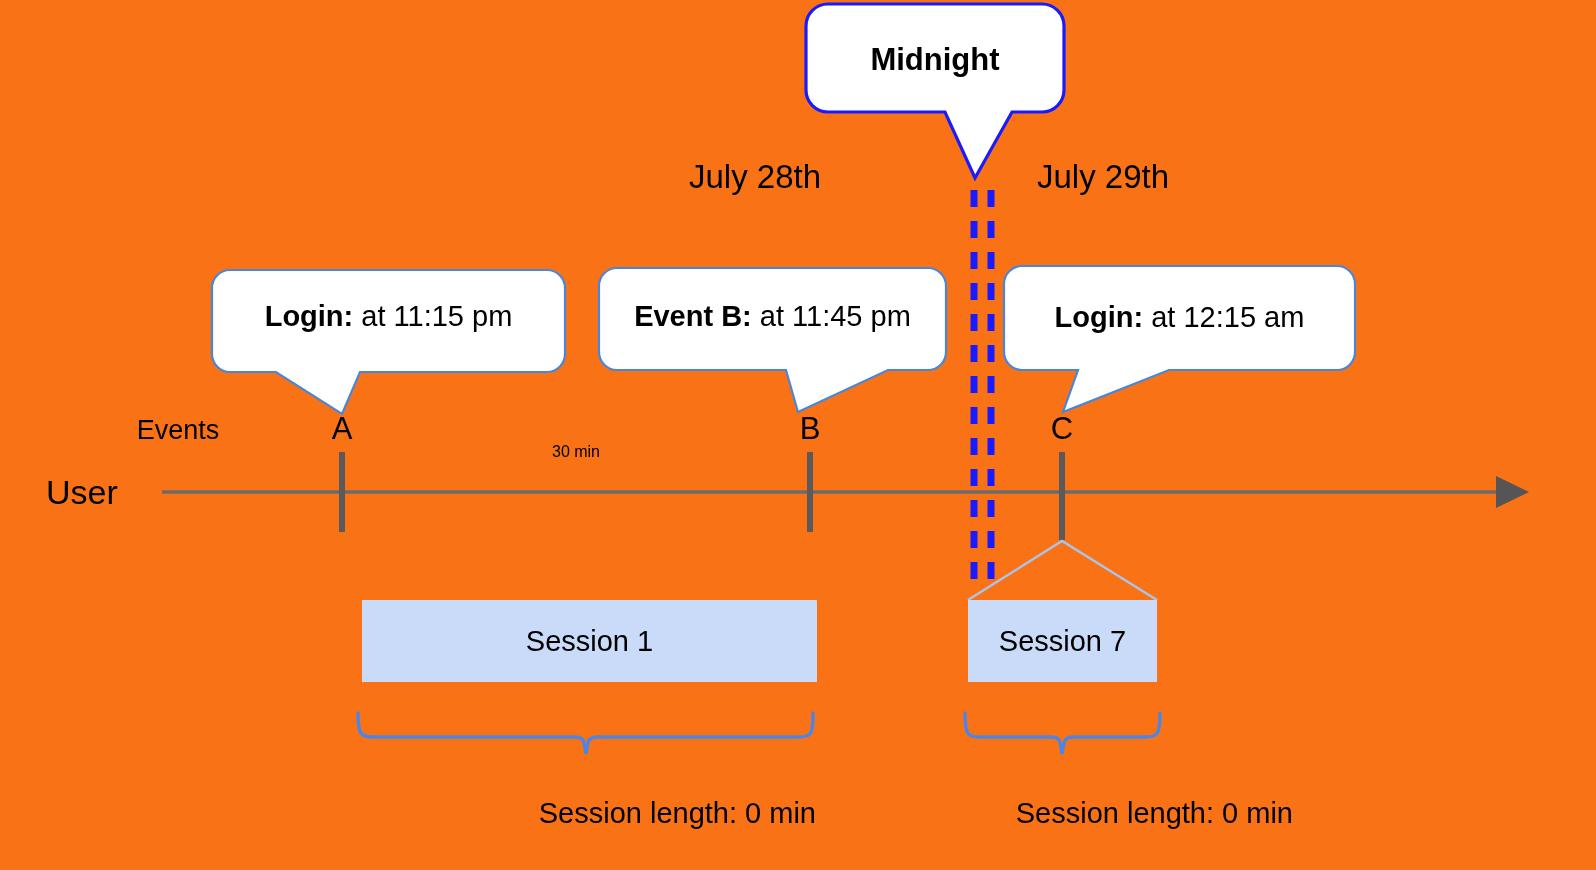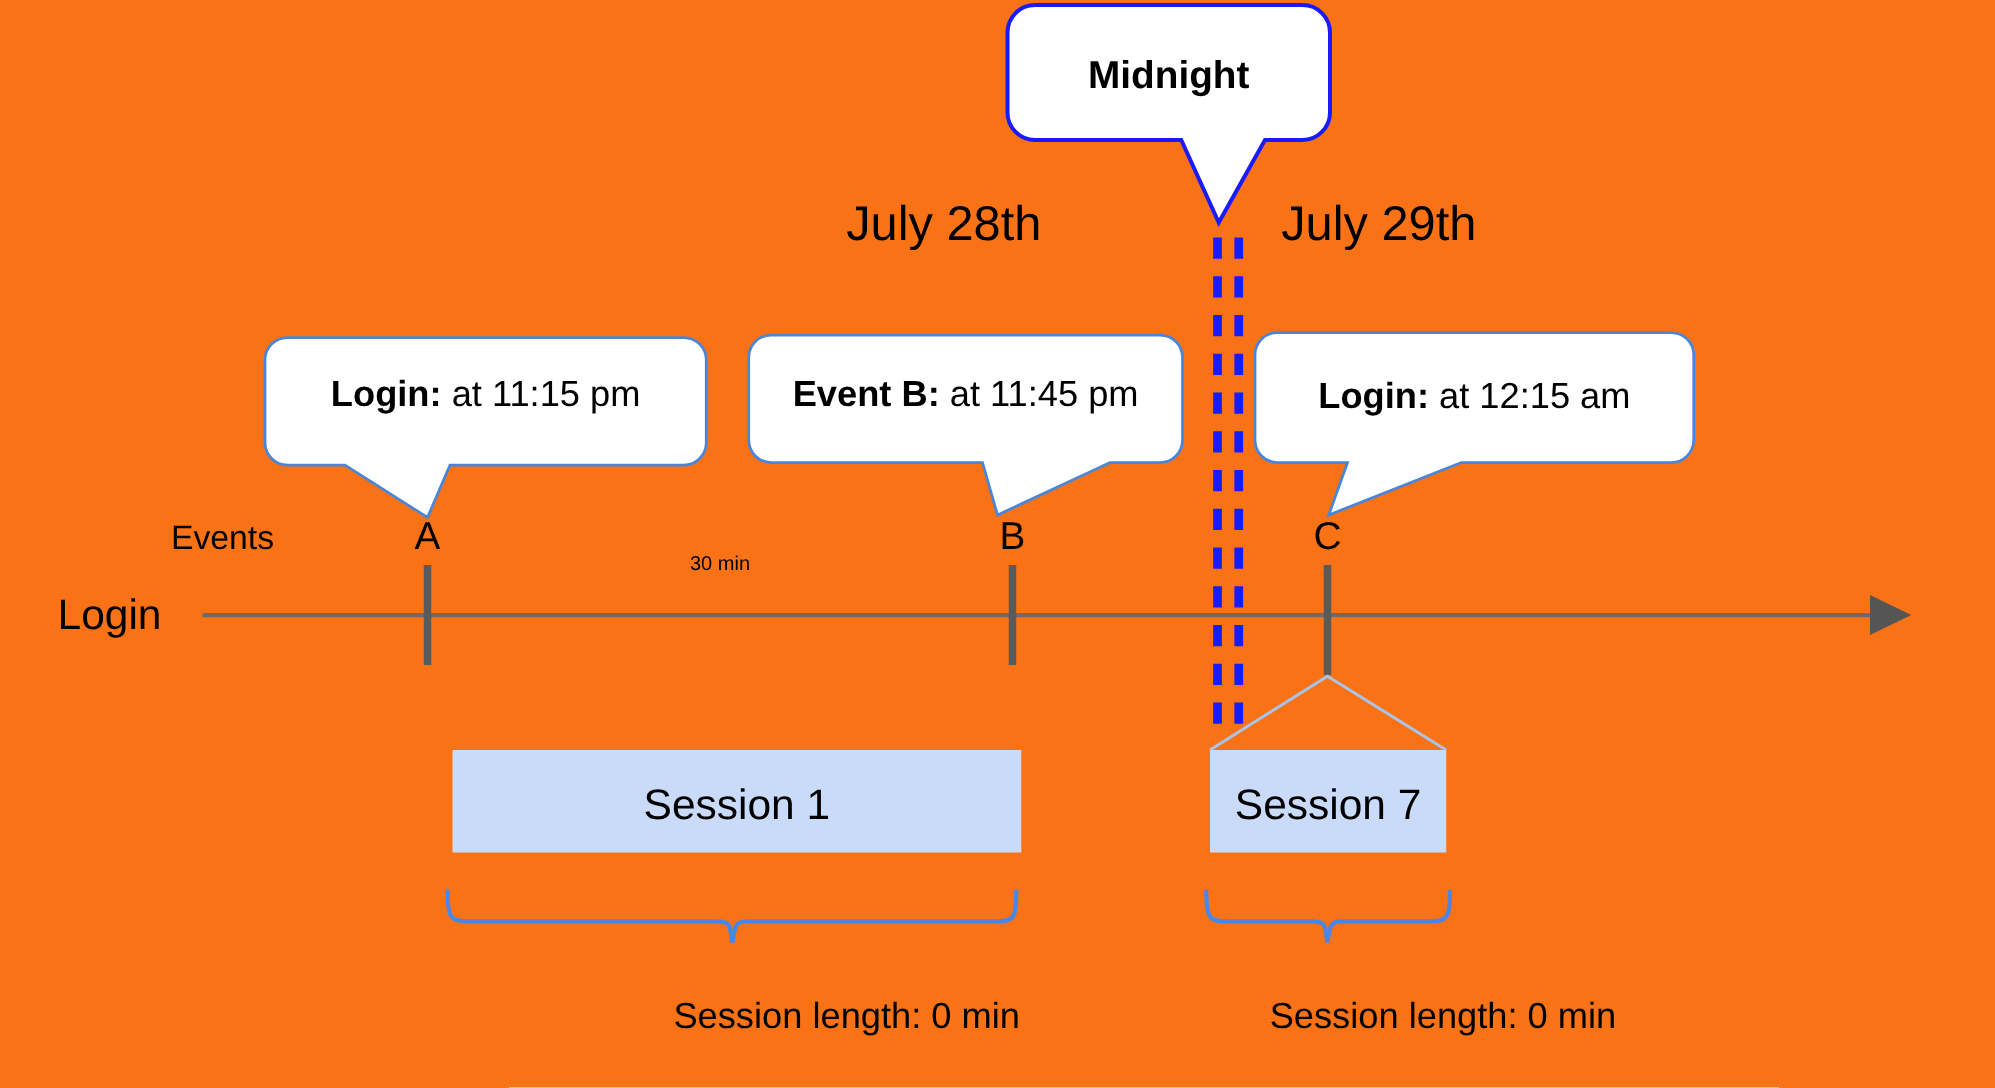--- a/index.html
+++ b/index.html
@@ -51,7 +51,7 @@
     position: absolute;
     text-align: center;
     white-space: nowrap;
-    font-size: 39px;
+    font-size: 33px;
     color: #000;
   }
 

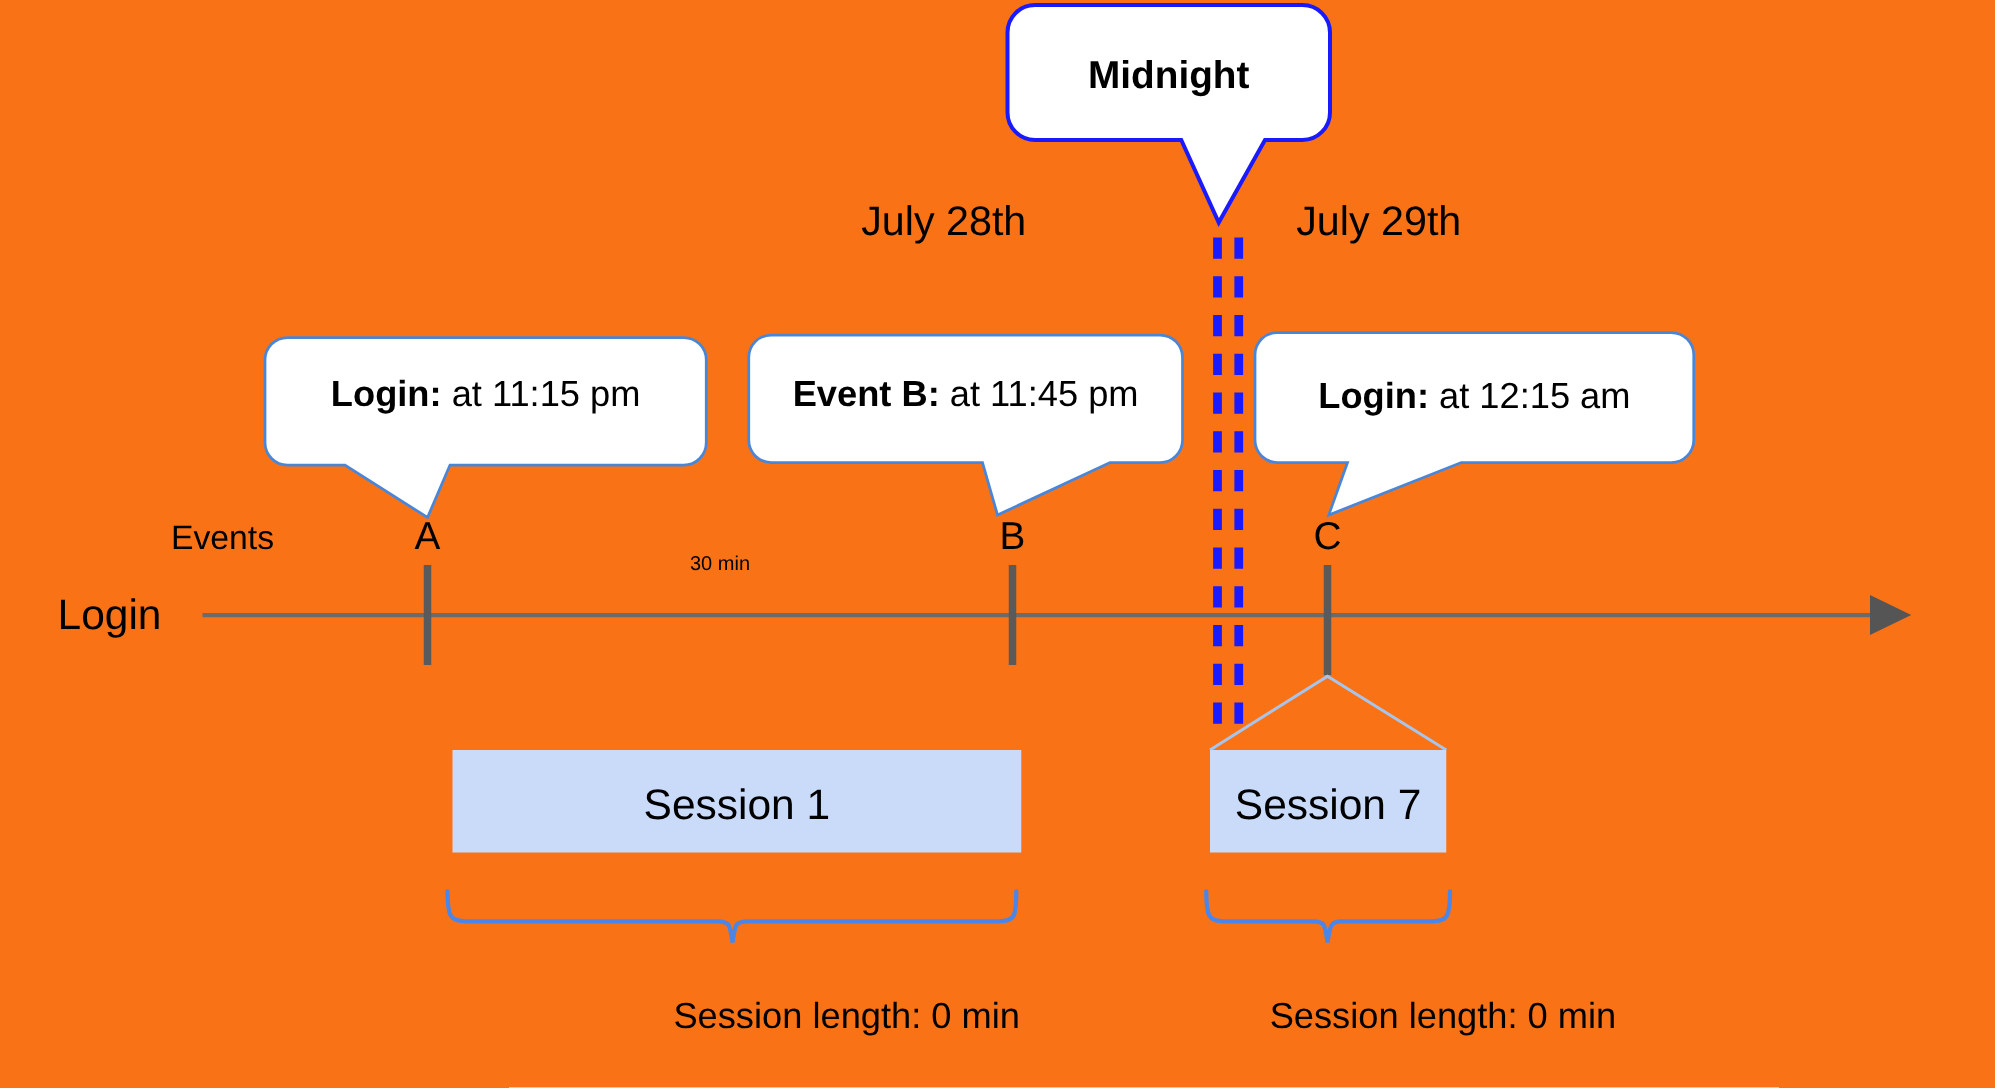--- a/index.html
+++ b/index.html
@@ -228,7 +228,7 @@
 
   <div class="row-label" style="left:78px; top:415px; width:200px;">Events</div>
 
-  <div class="axis-title" style="left:46px; top:473px;">Login</div>
+  <div class="axis-title" style="left:46px; top:473px;">User</div>
 
   <div class="tick-label" style="left:292px; top:411px; width:100px;">A</div>
   <div class="tick-label" style="left:760px; top:411px; width:100px;">B</div>

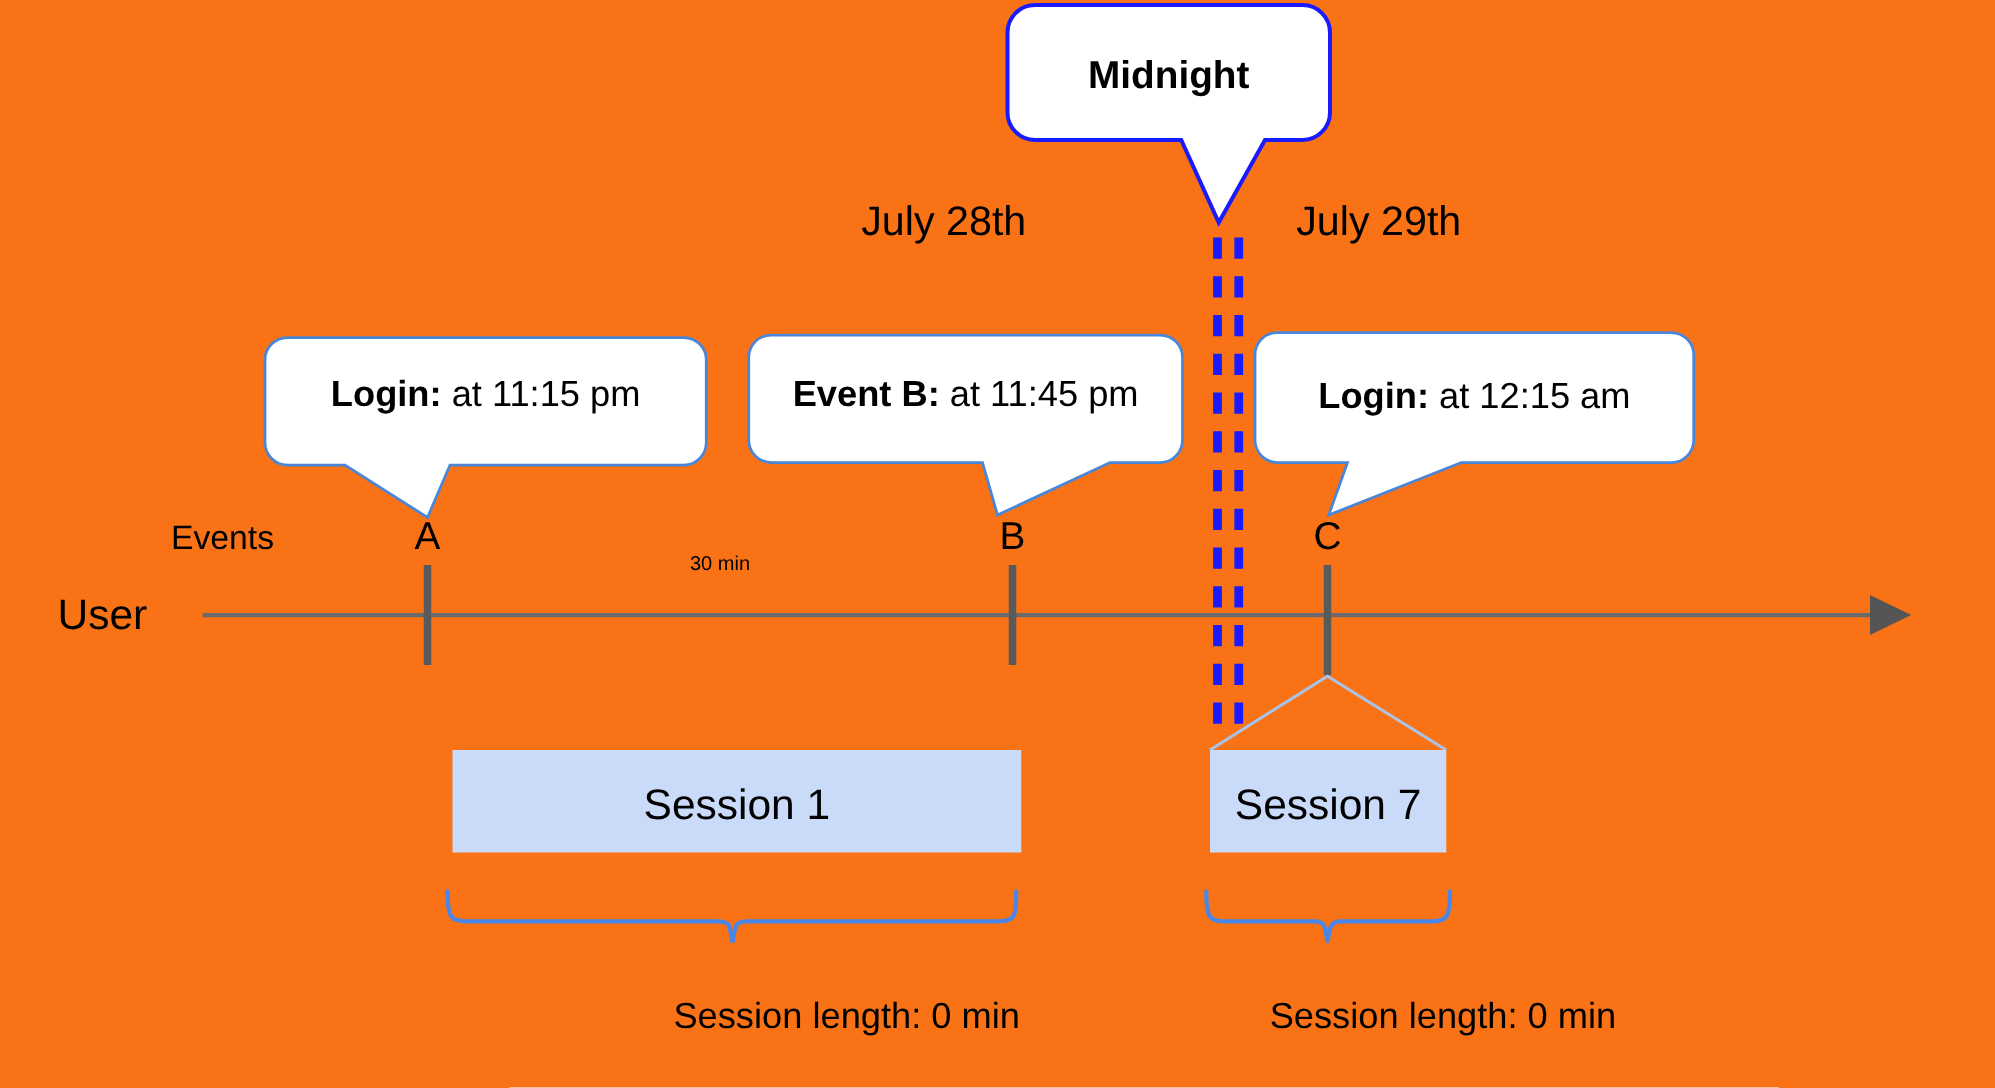--- a/index.html
+++ b/index.html
@@ -85,7 +85,7 @@
   .session-label {
     position: absolute;
     white-space: nowrap;
-    font-size: 34px;
+    font-size: 29px;
     text-align: center;
     color: #000;
   }

